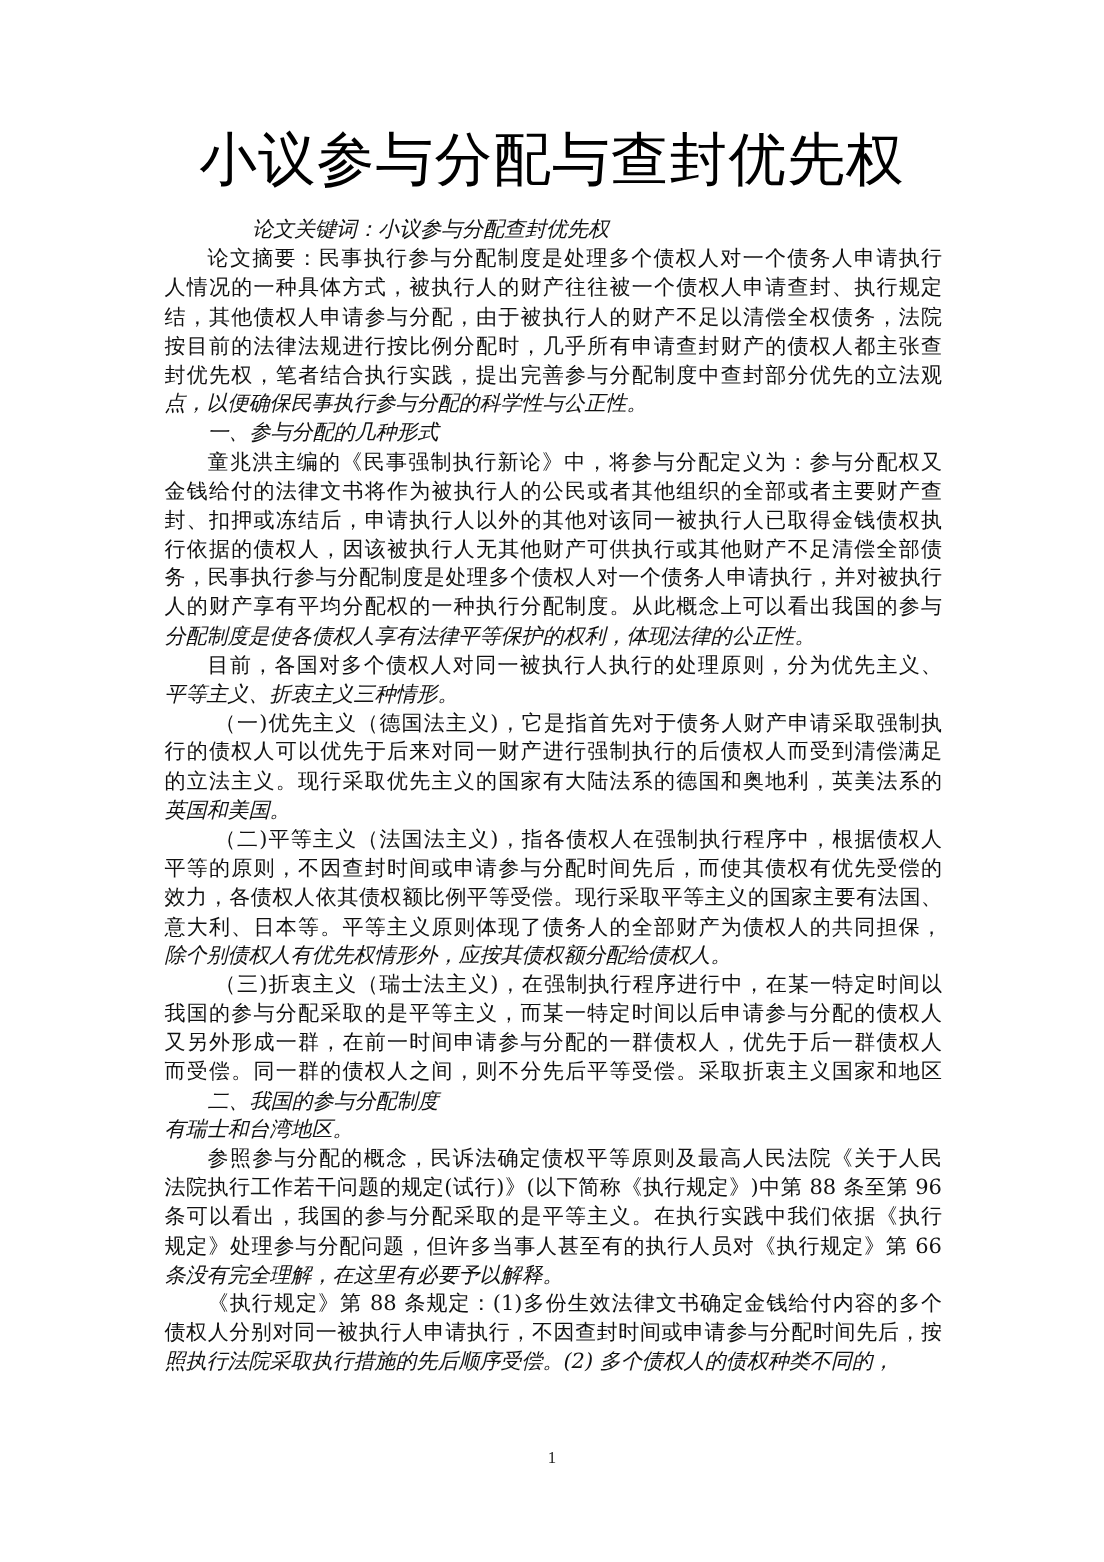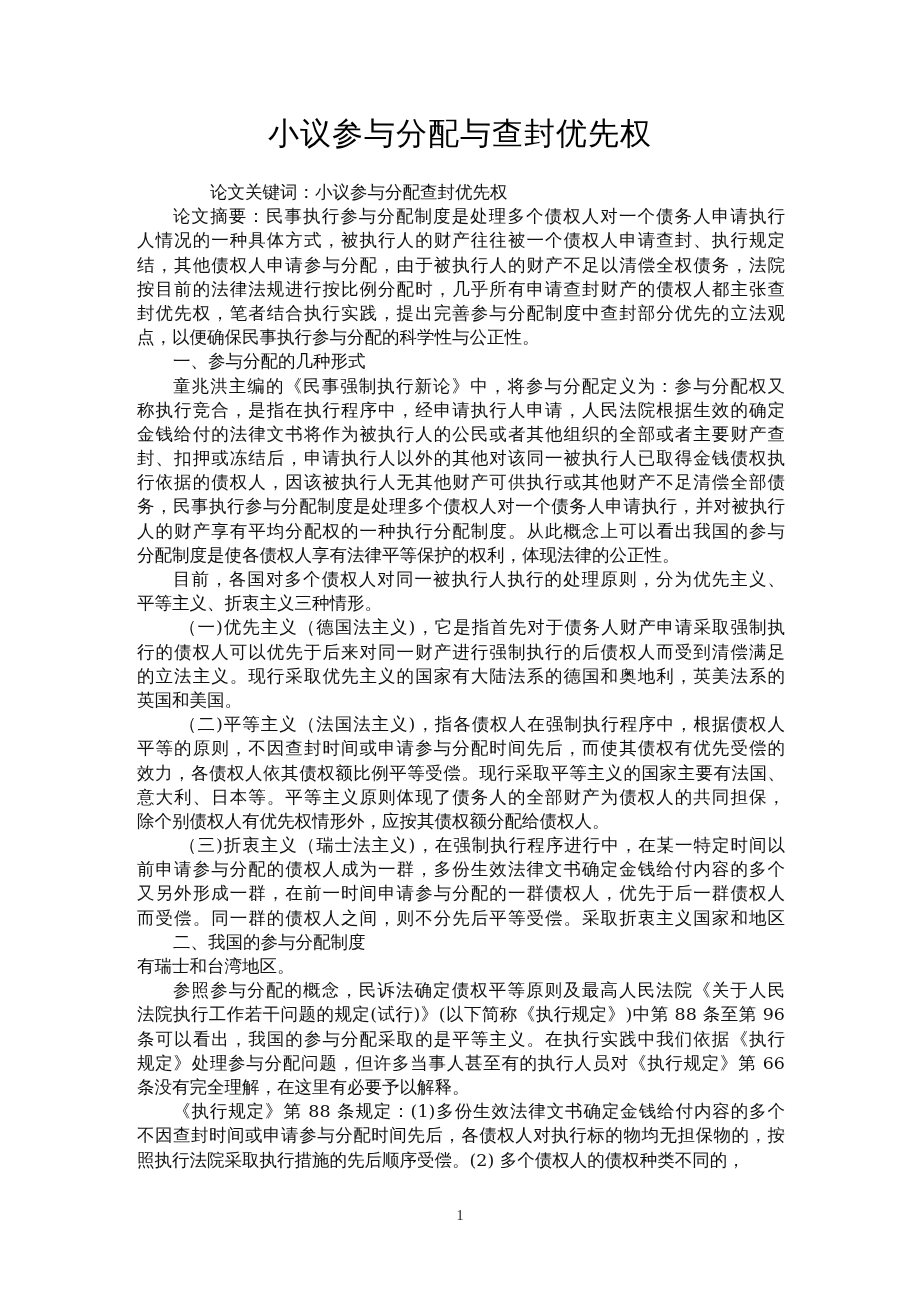--- a/index.html
+++ b/index.html
@@ -7,7 +7,7 @@
          font-family: "DejaVu Serif", "Liberation Serif", serif; color: #111; }
   .page { position: absolute; left: 0; top: 0; width: 920px; height: 1302px; background: #fff; }
   .title { position: absolute; left: 0; top: 108px; width: 920px; text-align: center;
-           font-family: "DejaVu Sans", "Liberation Sans", sans-serif; font-size: 31px;
+           font-family: "DejaVu Sans", "Liberation Sans", sans-serif; font-size: 48px;
            letter-spacing: 1px; color: #000; line-height: 50px; }
   .body-text { position: absolute; left: 137px; top: 180px; width: 648px; }
   .line { height: 24.2px; line-height: 24.2px; font-size: 17.5px; white-space: nowrap;

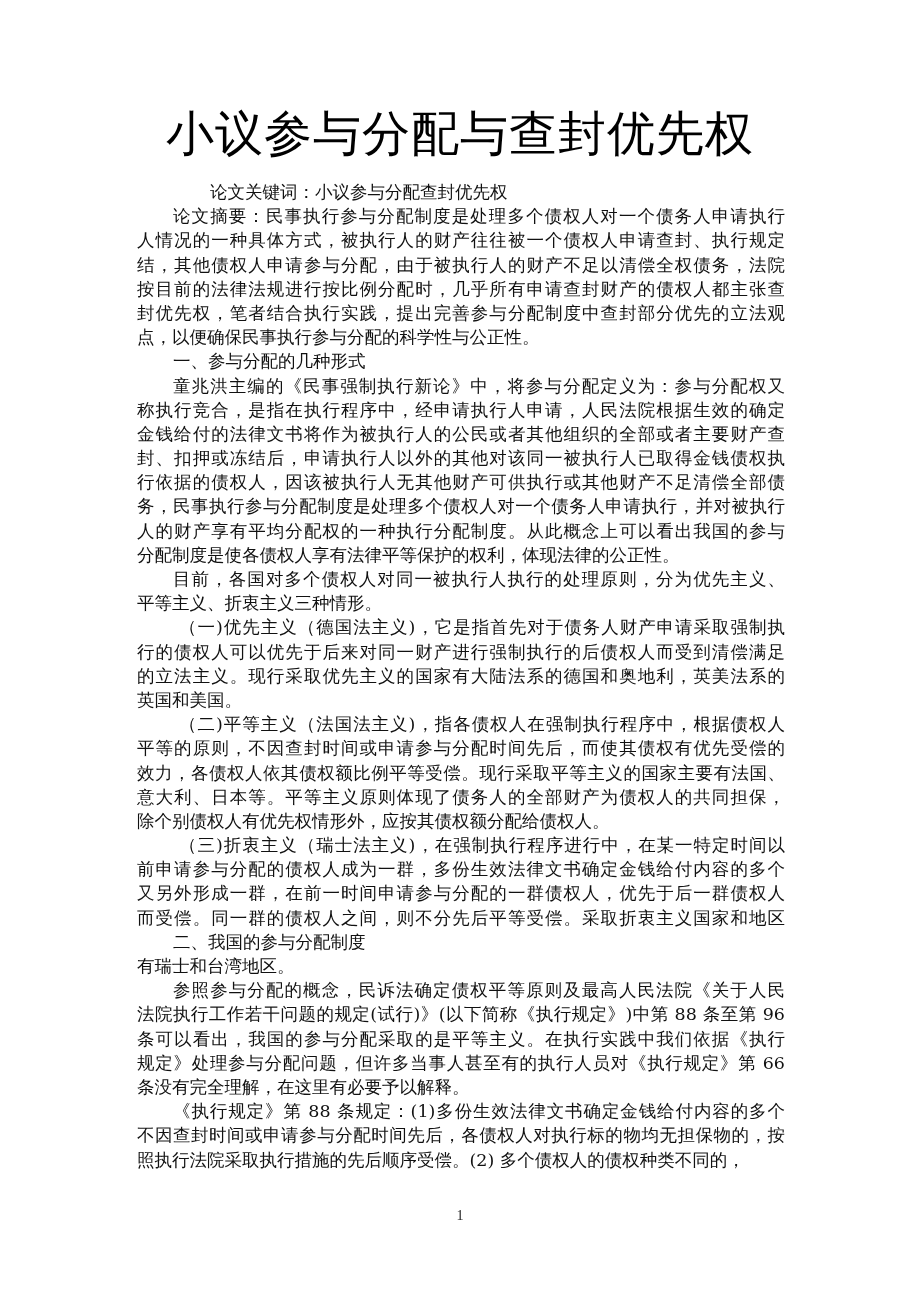--- a/index.html
+++ b/index.html
@@ -12,7 +12,7 @@
   .body-text { position: absolute; left: 137px; top: 180px; width: 648px; }
   .line { height: 24.2px; line-height: 24.2px; font-size: 17.5px; white-space: nowrap;
           text-align: justify; text-align-last: justify; overflow: visible; }
-  .line.last { text-align-last: left; }
+  .line.last { text-align-last: left; font-style: italic; }
   .ind { padding-left: 36px; }
   .ind-kw { padding-left: 73px; text-align-last: left; }
   .ind-sub { padding-left: 42px; }

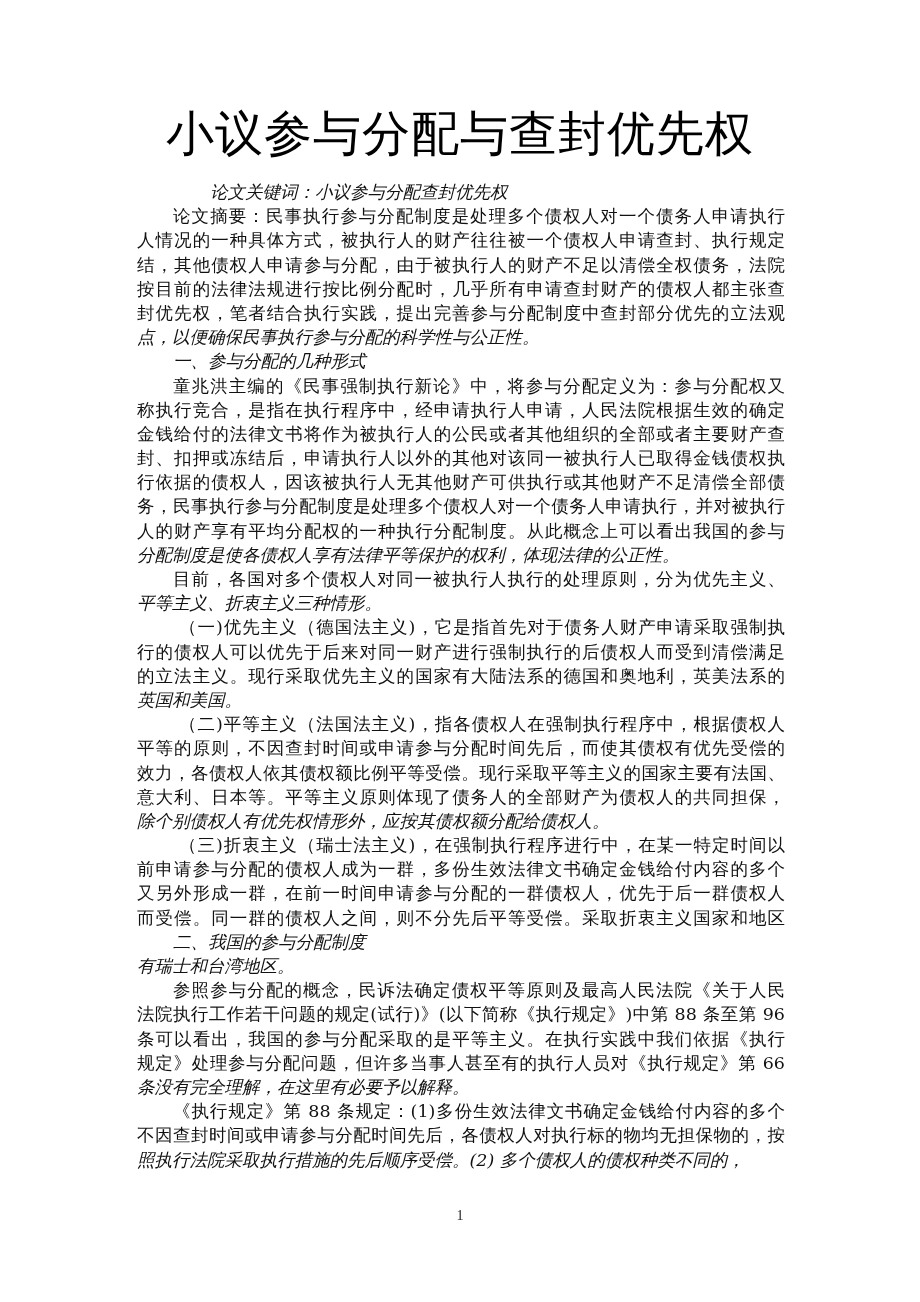--- a/index.html
+++ b/index.html
@@ -34,7 +34,6 @@
       <div class="line last">点，以便确保民事执行参与分配的科学性与公正性。</div>
       <div class="line ind last">一、参与分配的几种形式</div>
       <div class="line ind">童兆洪主编的《民事强制执行新论》中，将参与分配定义为：参与分配权又</div>
-      <div class="line">称执行竞合，是指在执行程序中，经申请执行人申请，人民法院根据生效的确定</div>
       <div class="line">金钱给付的法律文书将作为被执行人的公民或者其他组织的全部或者主要财产查</div>
       <div class="line">封、扣押或冻结后，申请执行人以外的其他对该同一被执行人已取得金钱债权执</div>
       <div class="line">行依据的债权人，因该被执行人无其他财产可供执行或其他财产不足清偿全部债</div>

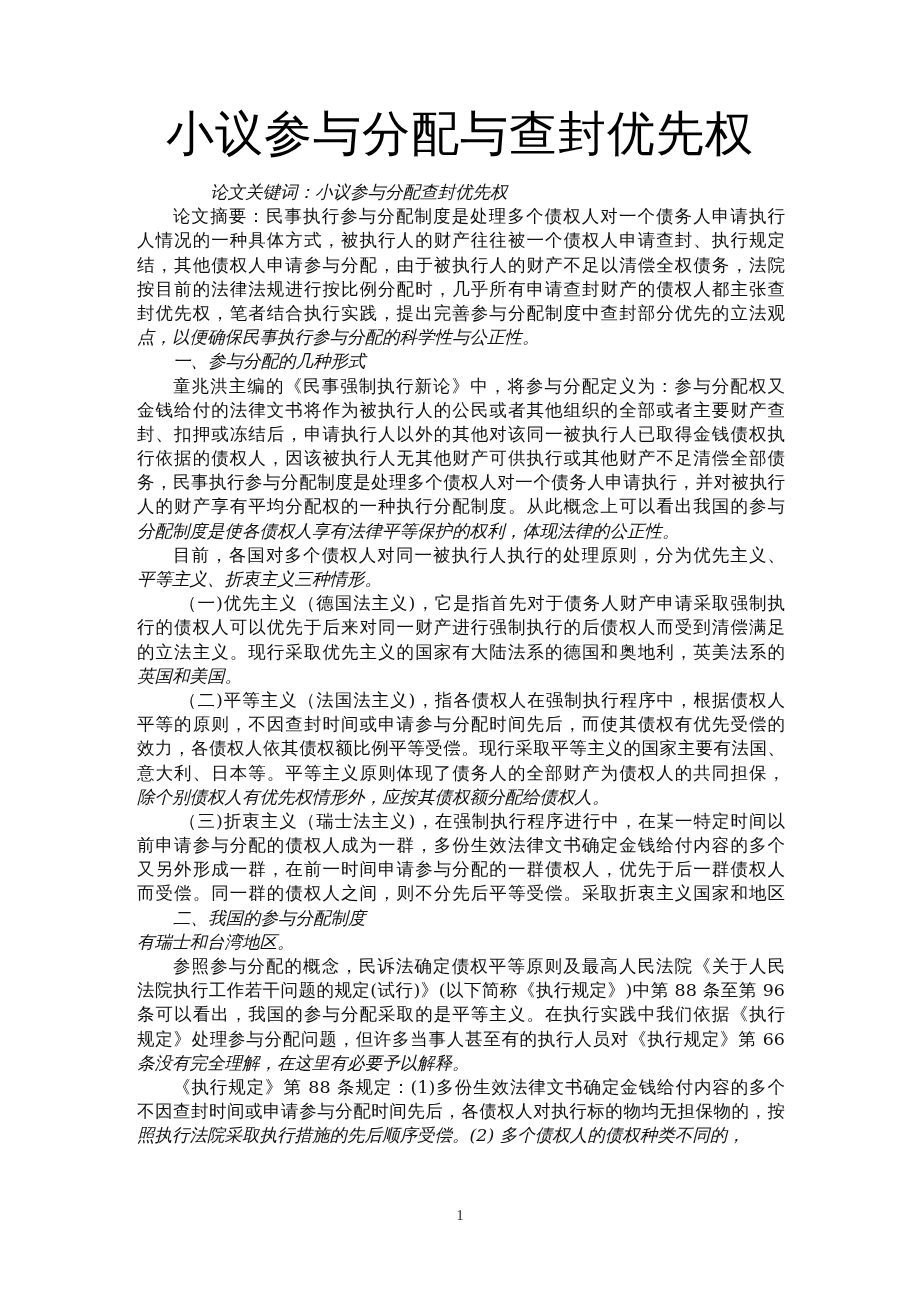--- a/index.html
+++ b/index.html
@@ -52,7 +52,7 @@
       <div class="line">意大利、日本等。平等主义原则体现了债务人的全部财产为债权人的共同担保，</div>
       <div class="line last">除个别债权人有优先权情形外，应按其债权额分配给债权人。</div>
       <div class="line ind-sub">（三)折衷主义（瑞士法主义)，在强制执行程序进行中，在某一特定时间以</div>
-      <div class="line">前申请参与分配的债权人成为一群，多份生效法律文书确定金钱给付内容的多个</div>
+      <div class="line">我国的参与分配采取的是平等主义，而某一特定时间以后申请参与分配的债权人</div>
       <div class="line">又另外形成一群，在前一时间申请参与分配的一群债权人，优先于后一群债权人</div>
       <div class="line">而受偿。同一群的债权人之间，则不分先后平等受偿。采取折衷主义国家和地区</div>
       <div class="line ind last">二、我国的参与分配制度</div>

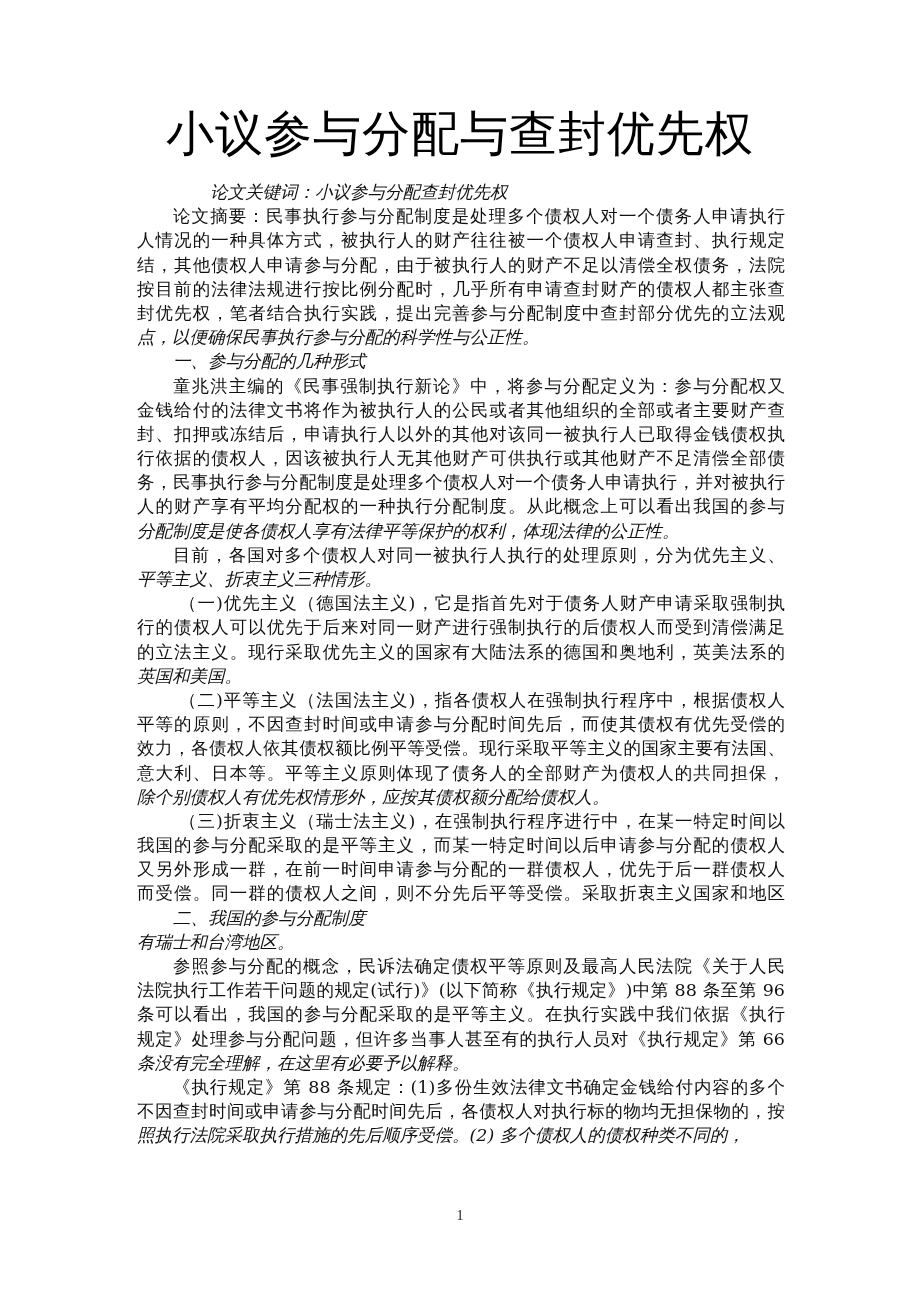--- a/index.html
+++ b/index.html
@@ -63,7 +63,7 @@
       <div class="line">规定》处理参与分配问题，但许多当事人甚至有的执行人员对《执行规定》第 66</div>
       <div class="line last">条没有完全理解，在这里有必要予以解释。</div>
       <div class="line ind">《执行规定》第 88 条规定：(1)多份生效法律文书确定金钱给付内容的多个</div>
-      <div class="line">不因查封时间或申请参与分配时间先后，各债权人对执行标的物均无担保物的，按</div>
+      <div class="line">债权人分别对同一被执行人申请执行，不因查封时间或申请参与分配时间先后，按</div>
       <div class="line last">照执行法院采取执行措施的先后顺序受偿。(2) 多个债权人的债权种类不同的，</div>
     </div>
   <div class="page-number">1</div>

